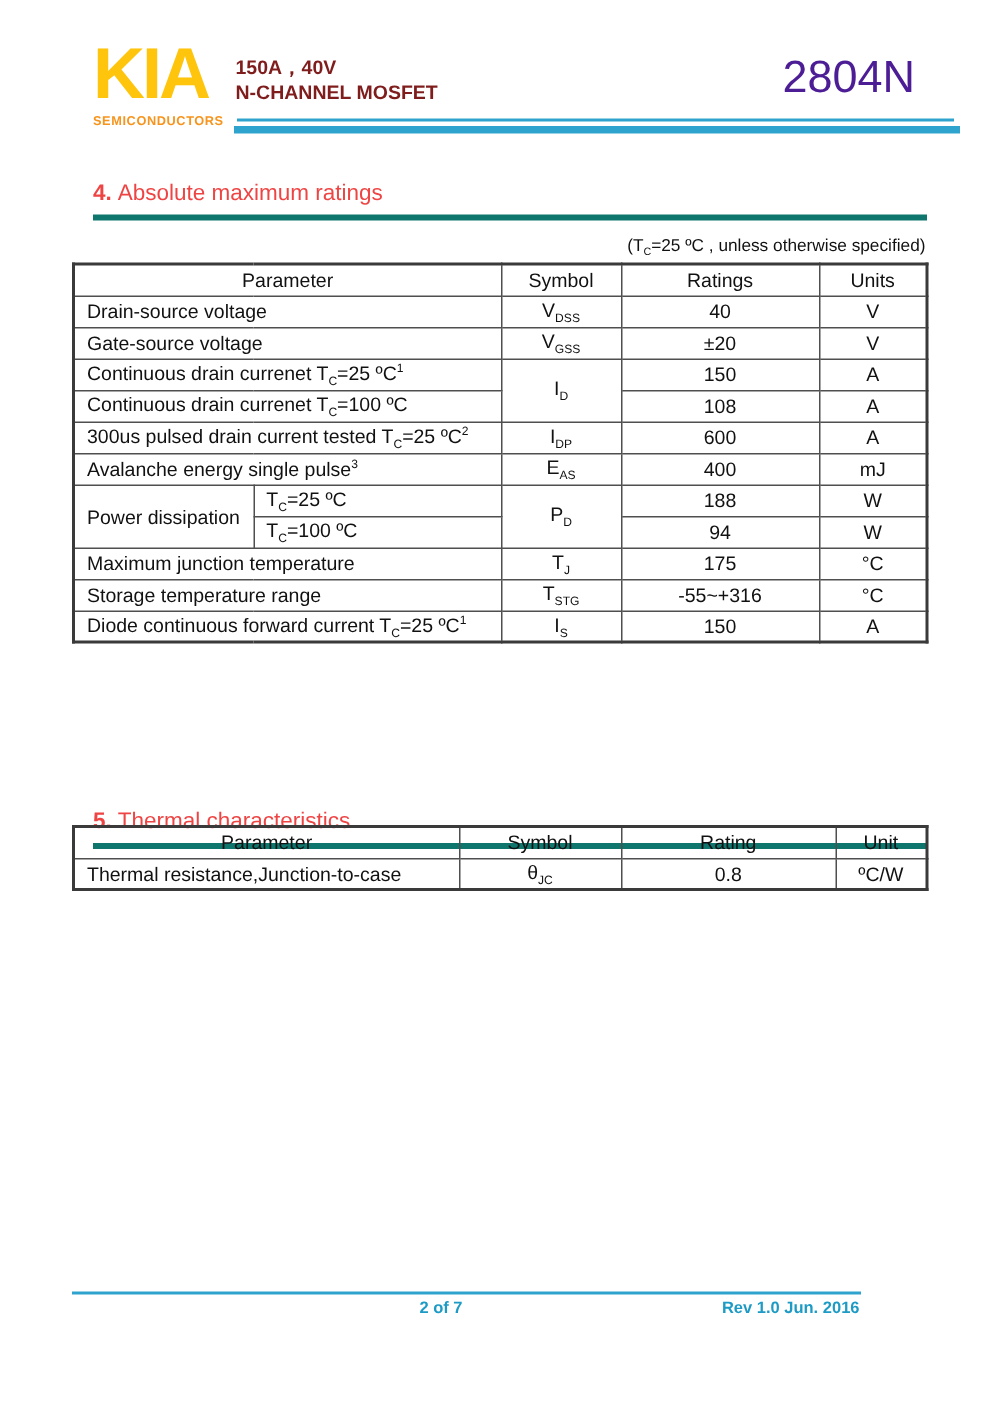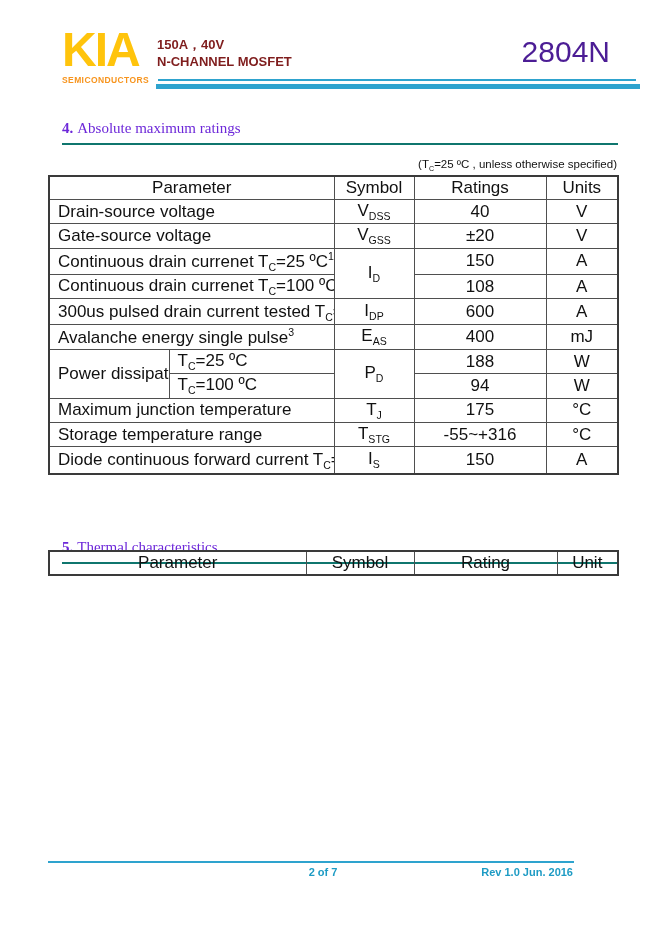--- a/index.html
+++ b/index.html
@@ -31,8 +31,8 @@
   
   .section-heading {
     position:absolute; left:62px; width:556px;
-    font-size:15px; color:#6d28d9;
-    border-bottom:2px solid #0f766e; padding-bottom:6px;font-family:Liberation Serif, serif;
+    font-size:15px; color:#ef4444;
+    border-bottom:4px solid #0f766e; padding-bottom:6px;
   }
   .section-heading .num { font-weight:bold; }
   .section-heading .ttl { margin-left:4px; }

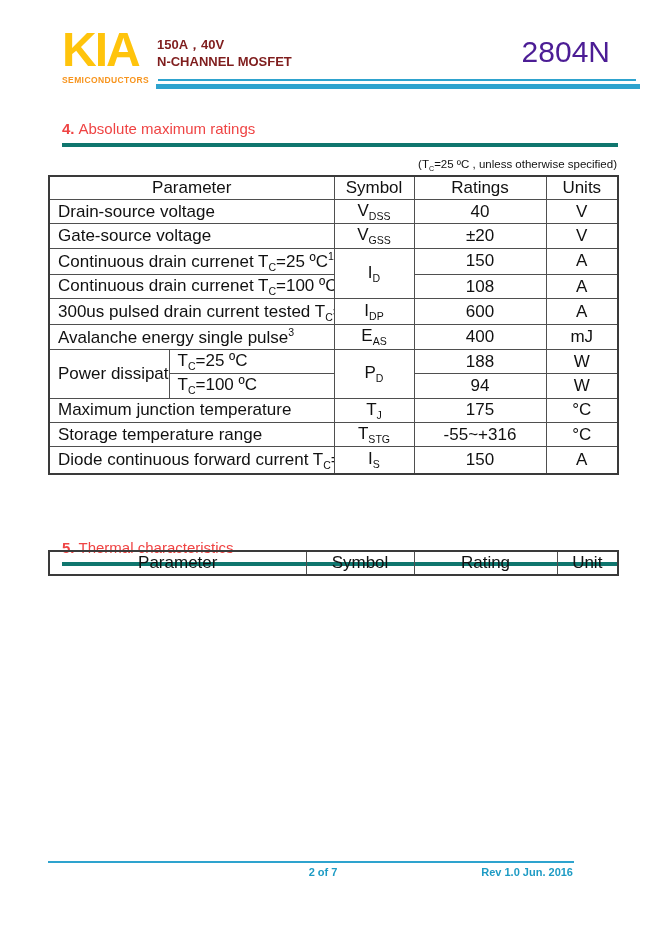--- a/index.html
+++ b/index.html
@@ -53,7 +53,7 @@
   #table1 { top:175px; width:569px; }
   #table2 { top:550px; width:569px; }
   .data-table th, .data-table td {
-    border:1px solid #4f4f4f; font-size:17px; color:#111;
+    border:1px solid #4f4f4f; font-size:13px; color:#111;
     height:21px; padding:1px 8px; font-weight:normal;
     white-space:nowrap; overflow:hidden;
   }

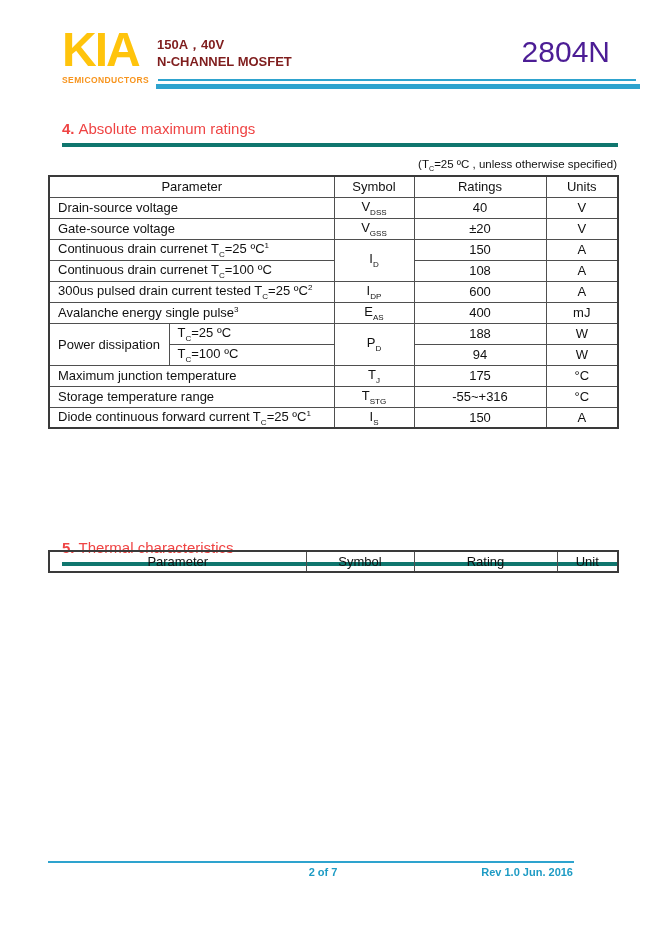--- a/index.html
+++ b/index.html
@@ -198,6 +198,12 @@
         <th>Rating</th>
         <th>Unit</th>
       </tr>
+      <tr>
+        <td class="l">Thermal resistance,Junction-to-case</td>
+        <td class="c">θ<sub>JC</sub></td>
+        <td class="c">0.8</td>
+        <td class="c">ºC/W</td>
+      </tr>
     </tbody>
   </table>
 

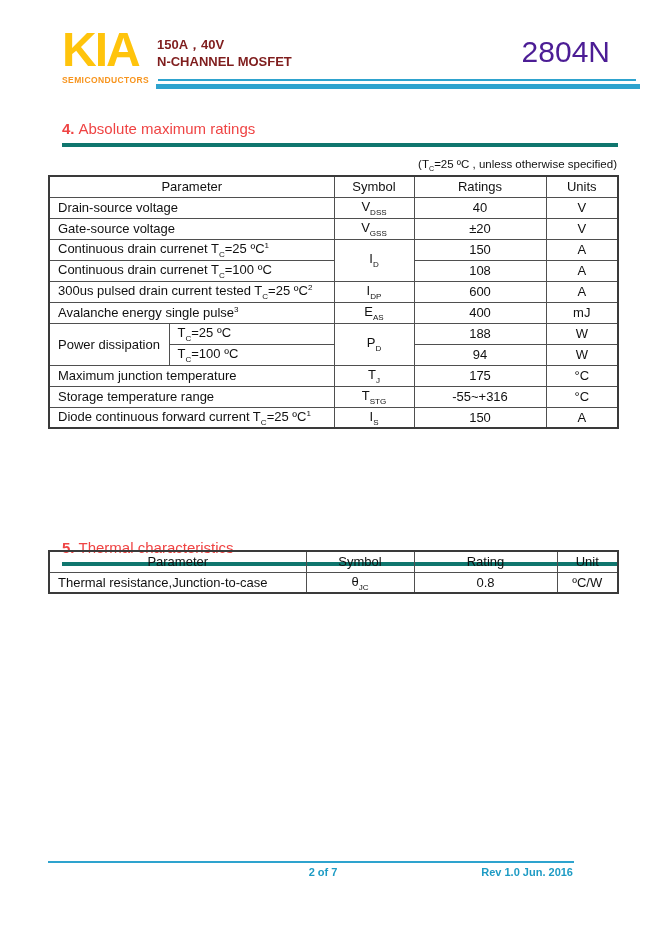--- a/index.html
+++ b/index.html
@@ -66,7 +66,7 @@
   
   .footer-rule { position:absolute; left:48px; top:861px; width:526px; height:2px; background:#2EA3CE; }
   .footer-page {
-    position:absolute; left:60px; top:866px; width:526px; text-align:center;
+    position:absolute; left:31px; top:866px; width:526px; text-align:center;
     font-size:11px; font-weight:bold; color:#1D9BC4;
   }
   .footer-rev {

